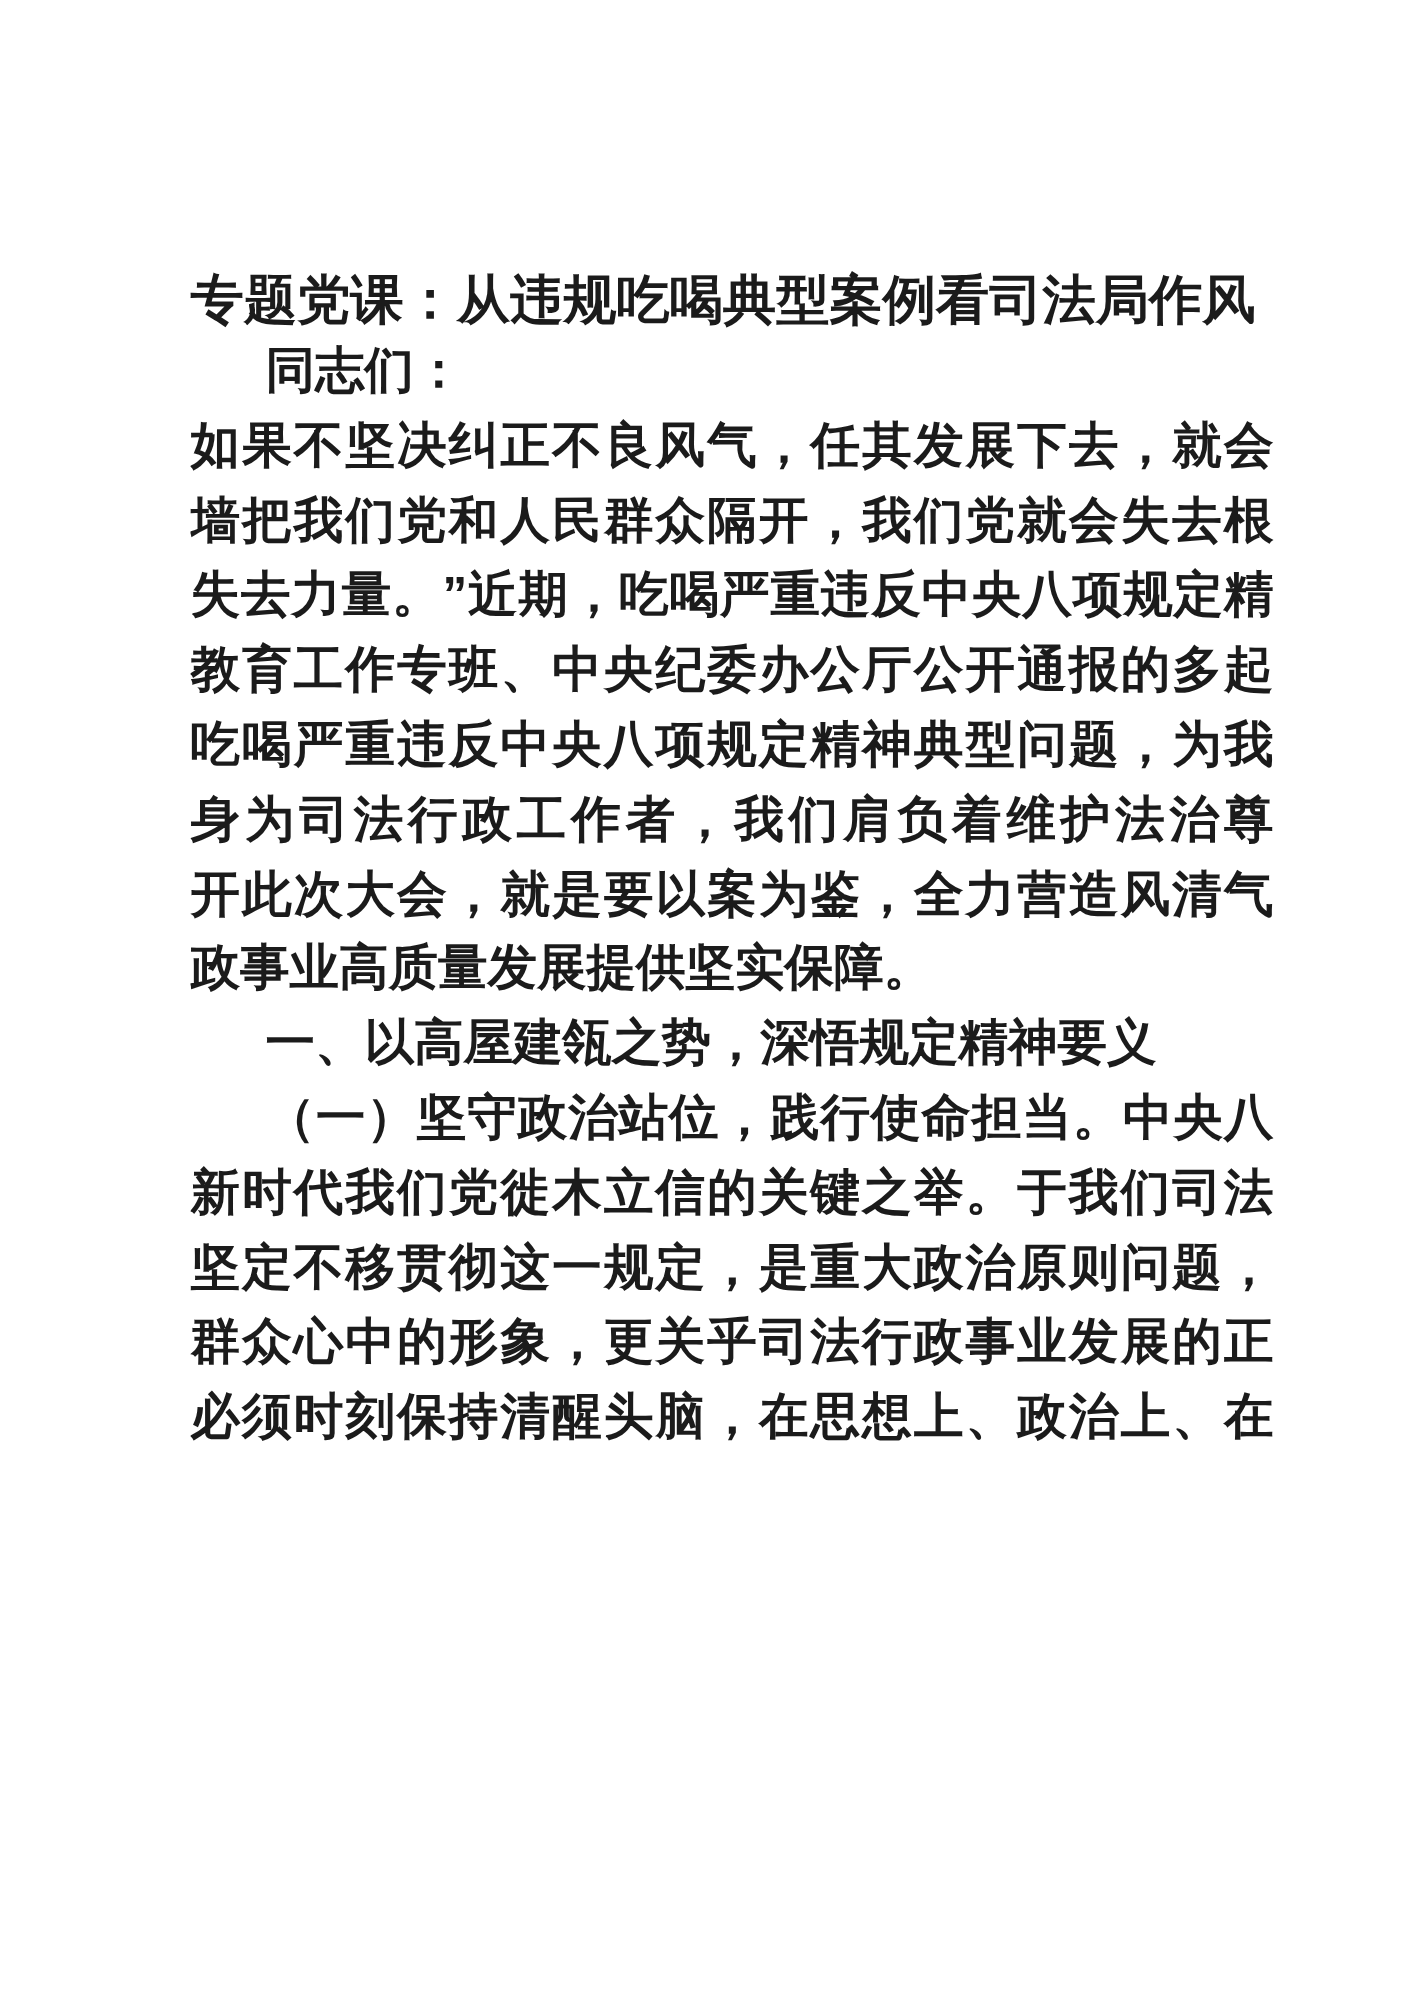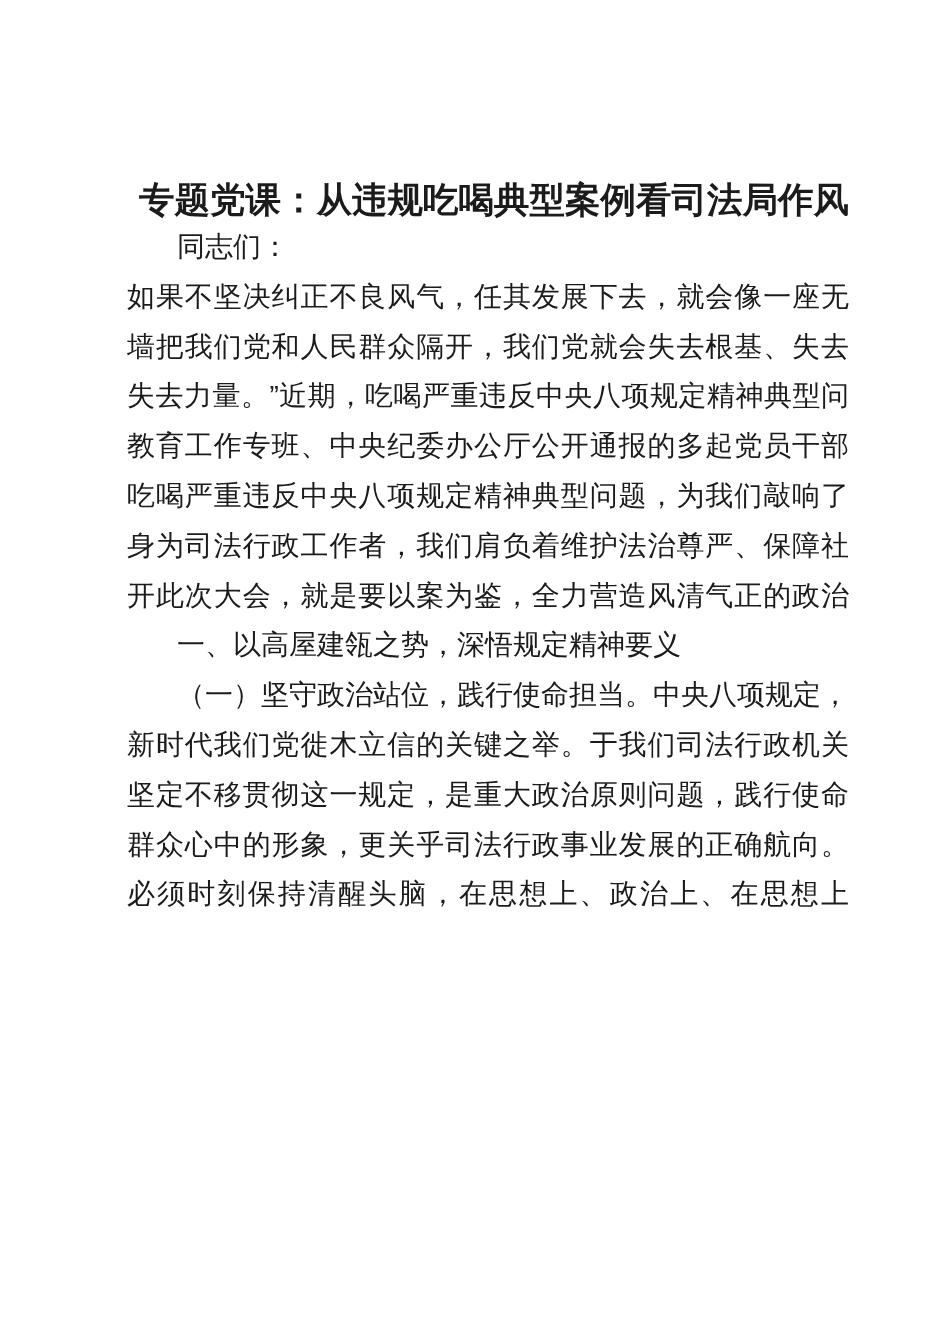--- a/index.html
+++ b/index.html
@@ -27,7 +27,7 @@
     font-size: 35.5px;
     font-weight: 700;
     line-height: 56px;
-    text-align: right;
+    text-align: left;
     letter-spacing: 0;
   }
   .doc-body {

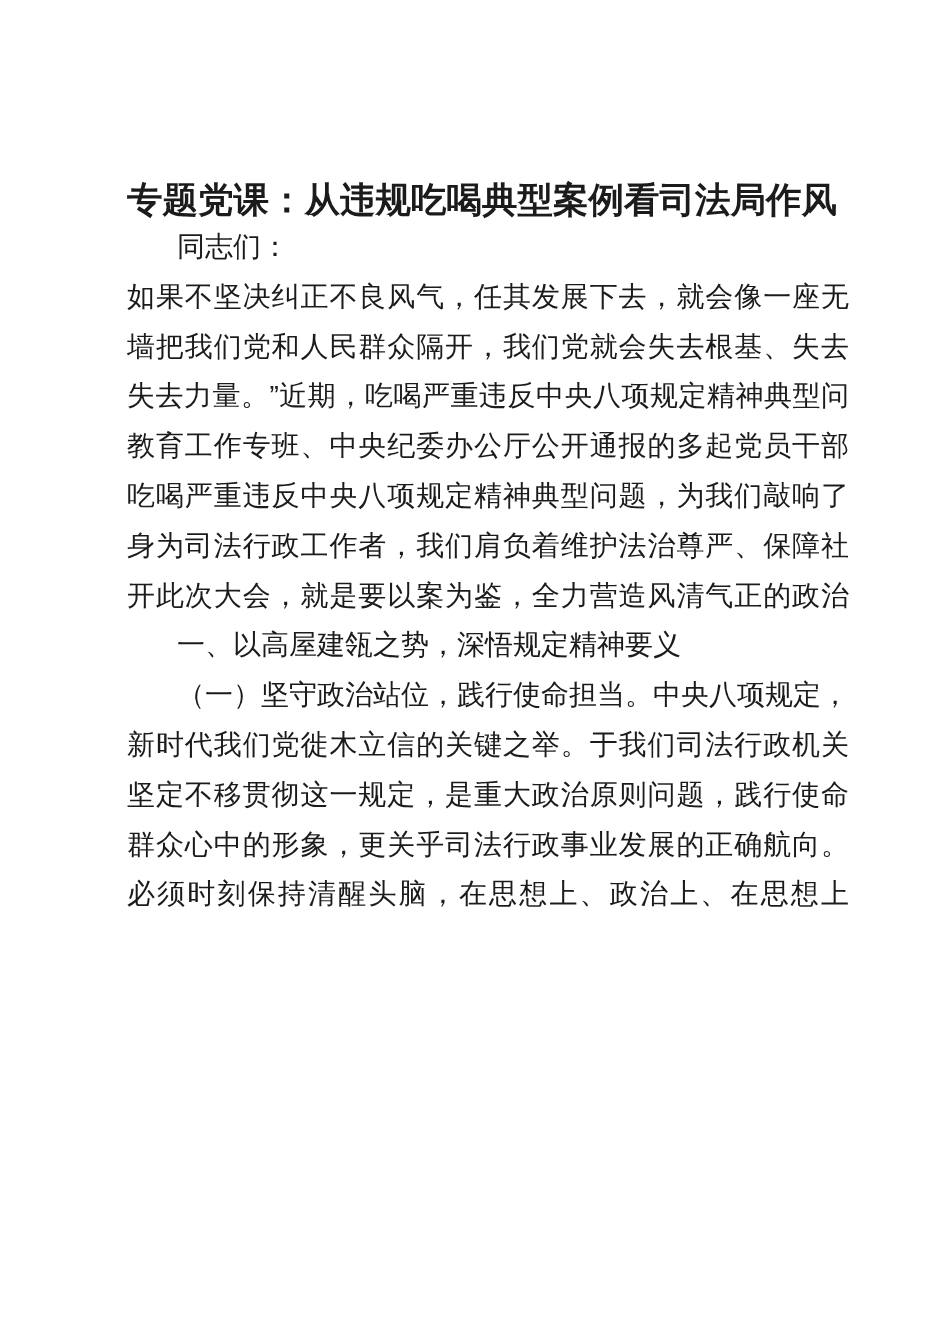--- a/index.html
+++ b/index.html
@@ -32,8 +32,8 @@
   }
   .doc-body {
     margin-top: -6px;
-    font-size: 28px;
-    font-weight: 400;
+    font-size: 33px;
+    font-weight: 700;
     line-height: 49.8px;
   }
   .para { margin: 0; }

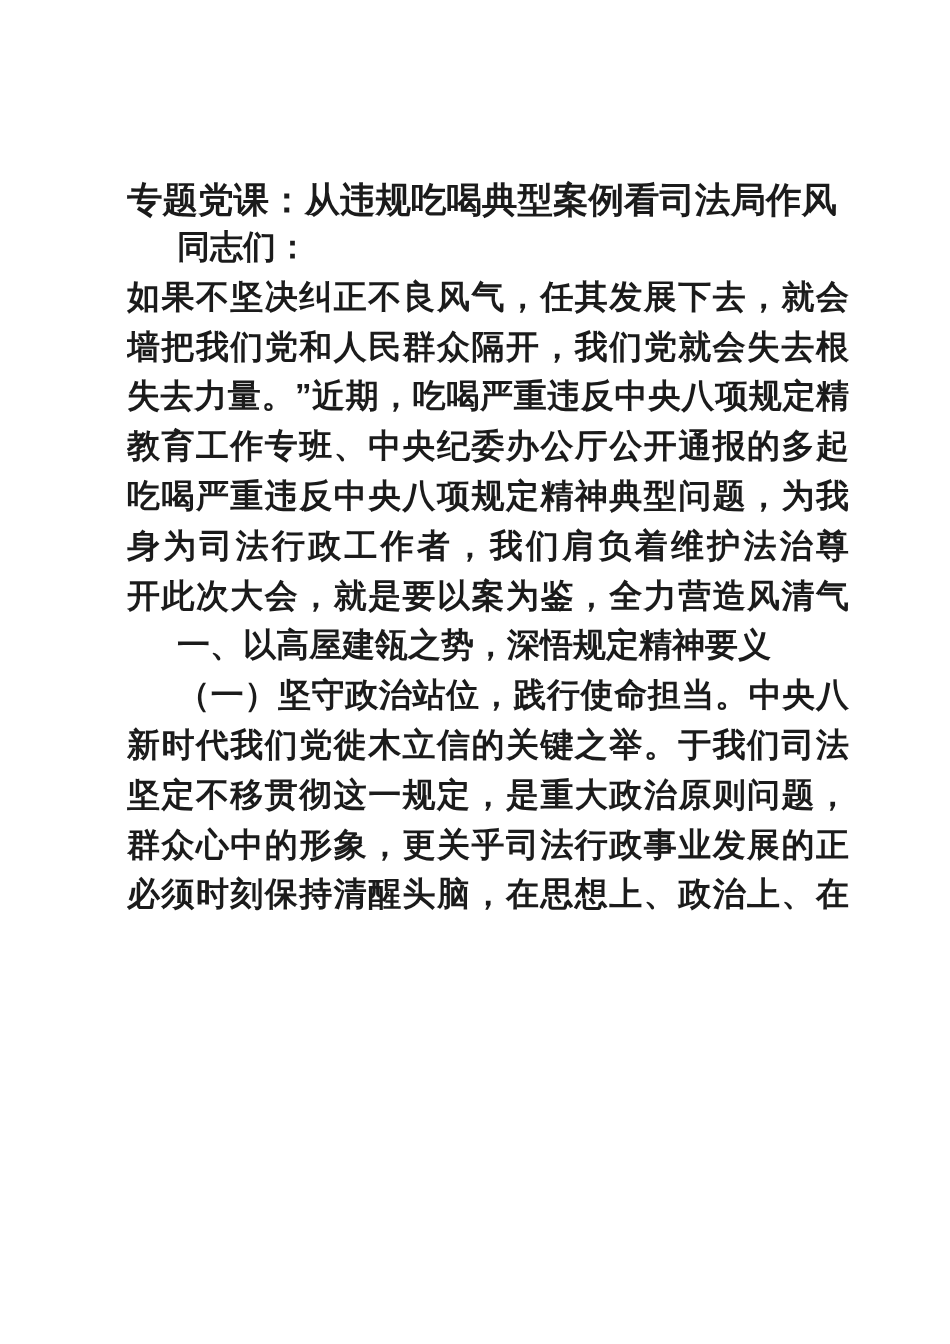--- a/index.html
+++ b/index.html
@@ -71,6 +71,7 @@
           <div class="ln just">吃喝严重违反中央八项规定精神典型问题，为我们敲响了警钟。</div>
           <div class="ln just">身为司法行政工作者，我们肩负着维护法治尊严、保障社会公</div>
           <div class="ln just">开此次大会，就是要以案为鉴，全力营造风清气正的政治生态，</div>
+          <div class="ln">政事业高质量发展提供坚实保障。</div>
         </div>
         <div class="para heading">
           <div class="ln indent">一、以高屋建瓴之势，深悟规定精神要义</div>

